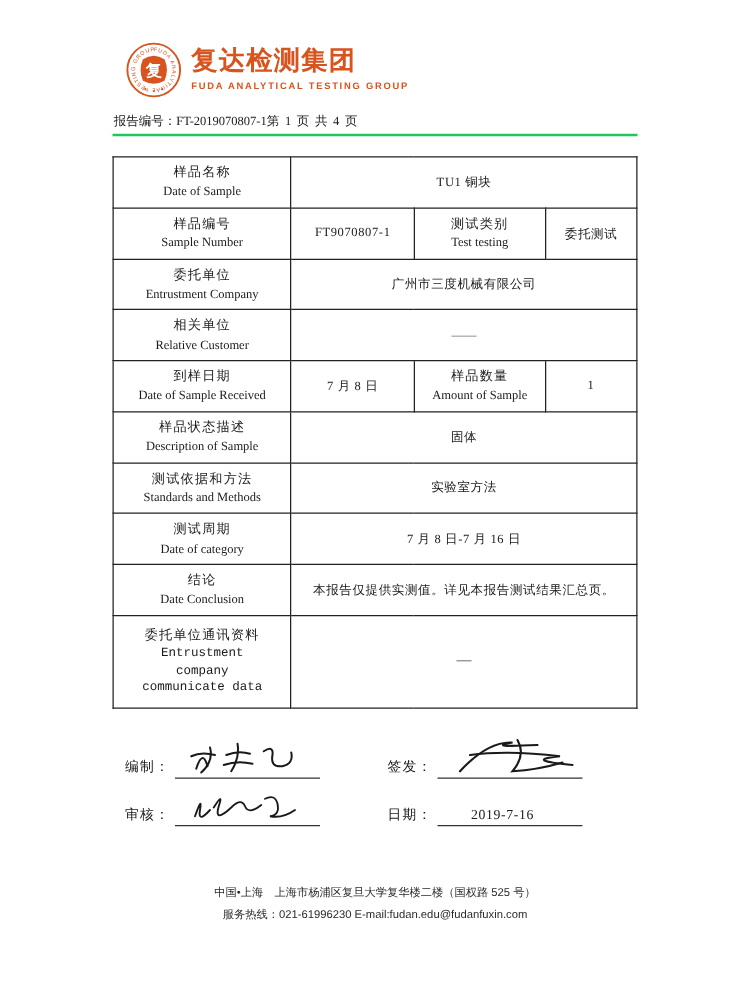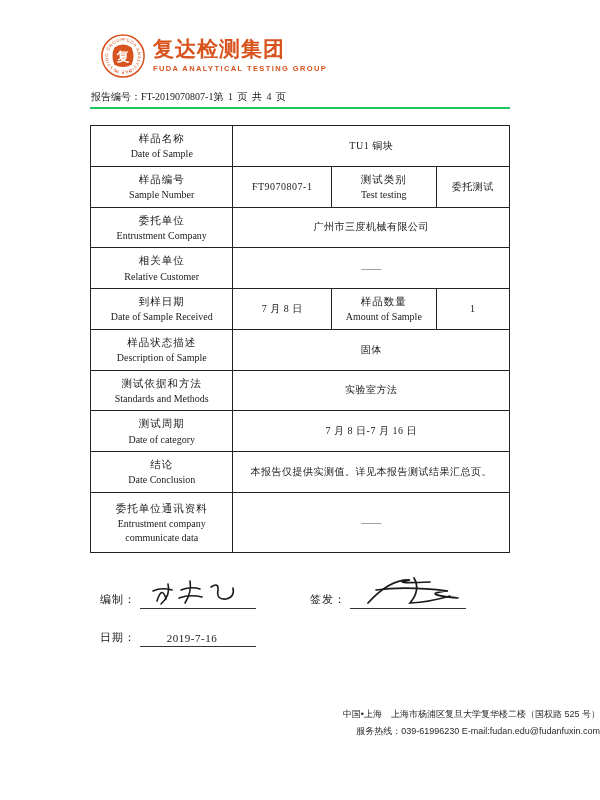--- a/index.html
+++ b/index.html
@@ -29,7 +29,7 @@
   td.lbl .en { font-size:10px; line-height:1.35; }
   td.val { font-size:10px; letter-spacing:0.5px; }
   td.val.dash { color:#555; letter-spacing:0; }
-  tr.tall td { padding:8px 5px; }
+  tr.tall td { padding:8px 19px;font-family:Liberation Mono, monospace; }
 
   
   .sig-area { margin-top:34px; padding:0 6px 0 10px; display:grid;

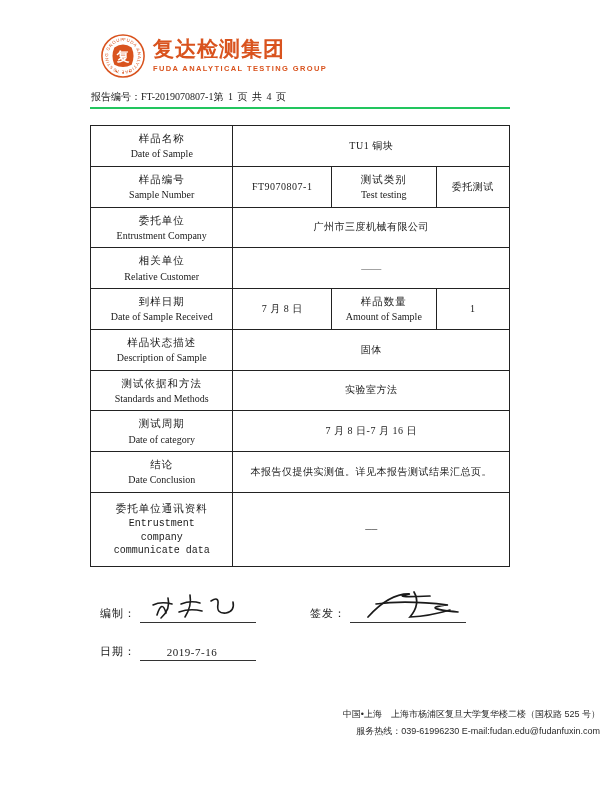--- a/index.html
+++ b/index.html
@@ -201,6 +201,18 @@
       </span>
     </div>
     <div class="sig-item">
+      <span class="sig-label">审核：</span>
+      <span class="sig-line">
+        <svg class="sig" width="96" height="32" viewBox="0 0 96 32">
+          <g fill="none" stroke="#1a1a1a" stroke-width="1.5" stroke-linecap="round">
+            <path d="M8 22 Q14 5 12 17 Q10 28 20 17"></path>
+            <path d="M23 15 Q31 2 27 14 Q23 28 37 15 Q45 7 48 14 Q51 21 61 13"></path>
+            <path d="M64 8 Q72 4 74 12 Q76 21 68 22 Q78 24 88 17"></path>
+          </g>
+        </svg>
+      </span>
+    </div>
+    <div class="sig-item">
       <span class="sig-label">日期：</span>
       <span class="sig-line">
         <span class="date-text">2019-7-16</span>

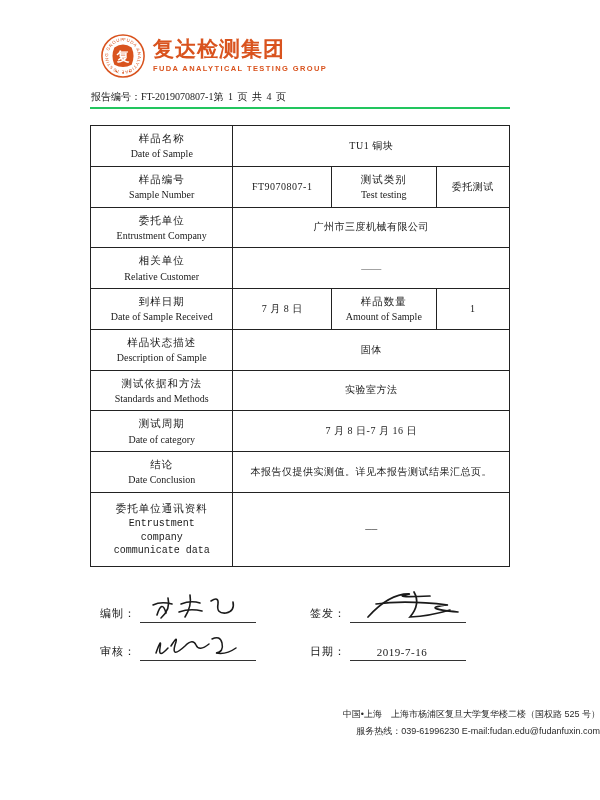--- a/index.html
+++ b/index.html
@@ -43,7 +43,7 @@
               font-size:11px; letter-spacing:0.5px; }
 
   
-  .footer { position:absolute; left:0; right:0; top:706px; text-align:right;
+  .footer { position:absolute; left:0; right:0; top:706px; text-align:center;
             font-family:"Liberation Sans", sans-serif; font-size:9px; color:#2a2a2a;
             line-height:1.85; }
 </style>

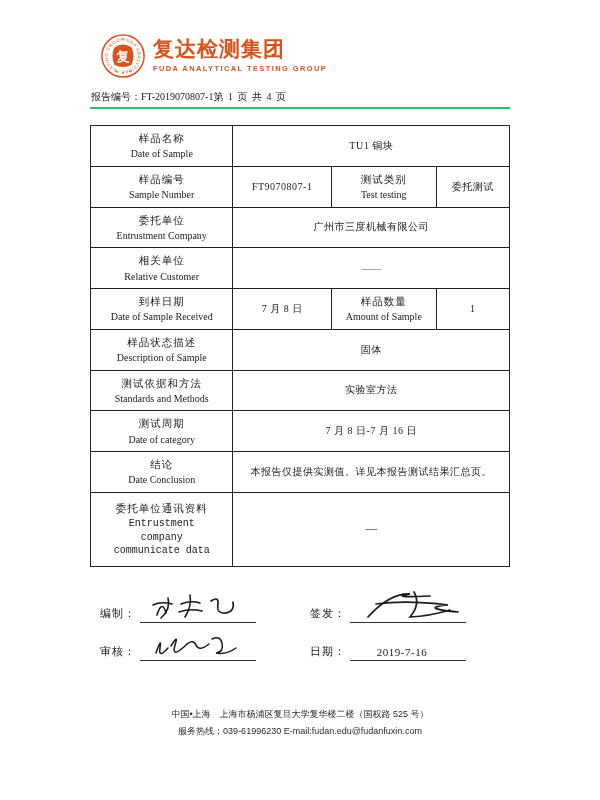--- a/index.html
+++ b/index.html
@@ -223,7 +223,7 @@
 
 <div class="footer">
   <div>中国•上海　上海市杨浦区复旦大学复华楼二楼（国权路 525 号）</div>
-  <div>服务热线：039-61996230 E-mail:fudan.edu@fudanfuxin.com</div>
+  <div>服务热线：021-61996230 E-mail:fudan.edu@fudanfuxin.com</div>
 </div>
 
 </body></html>

